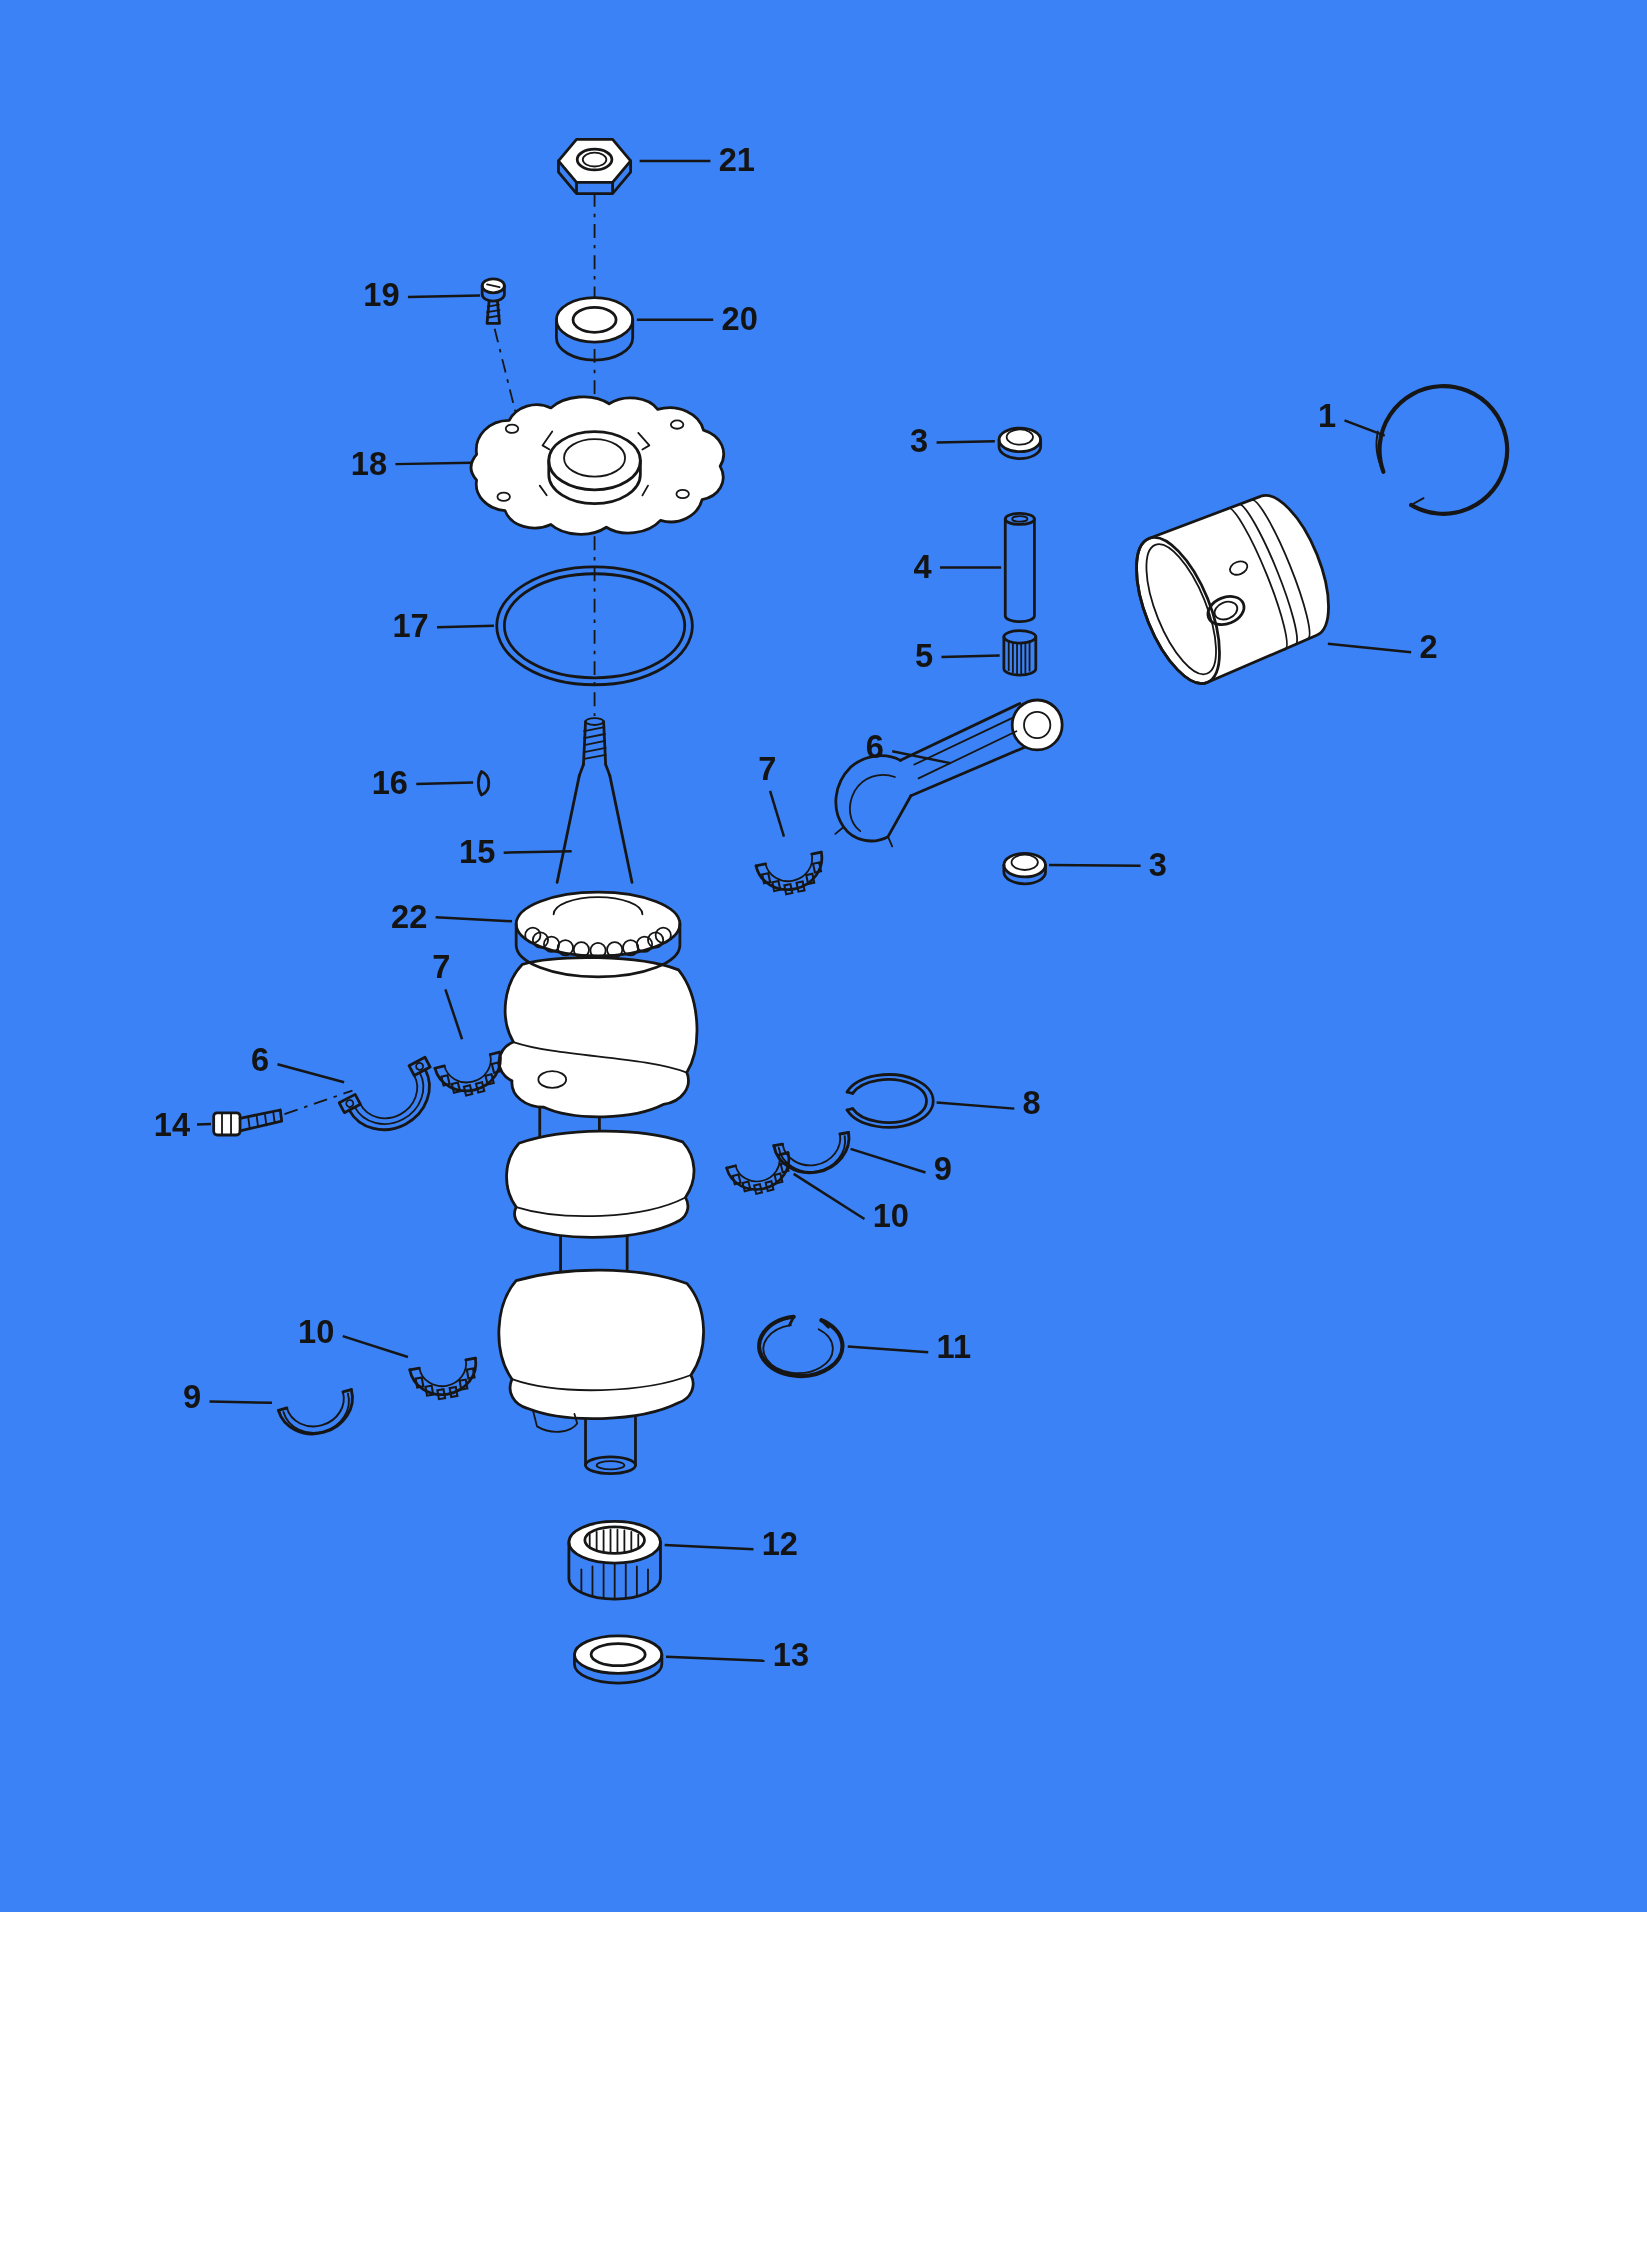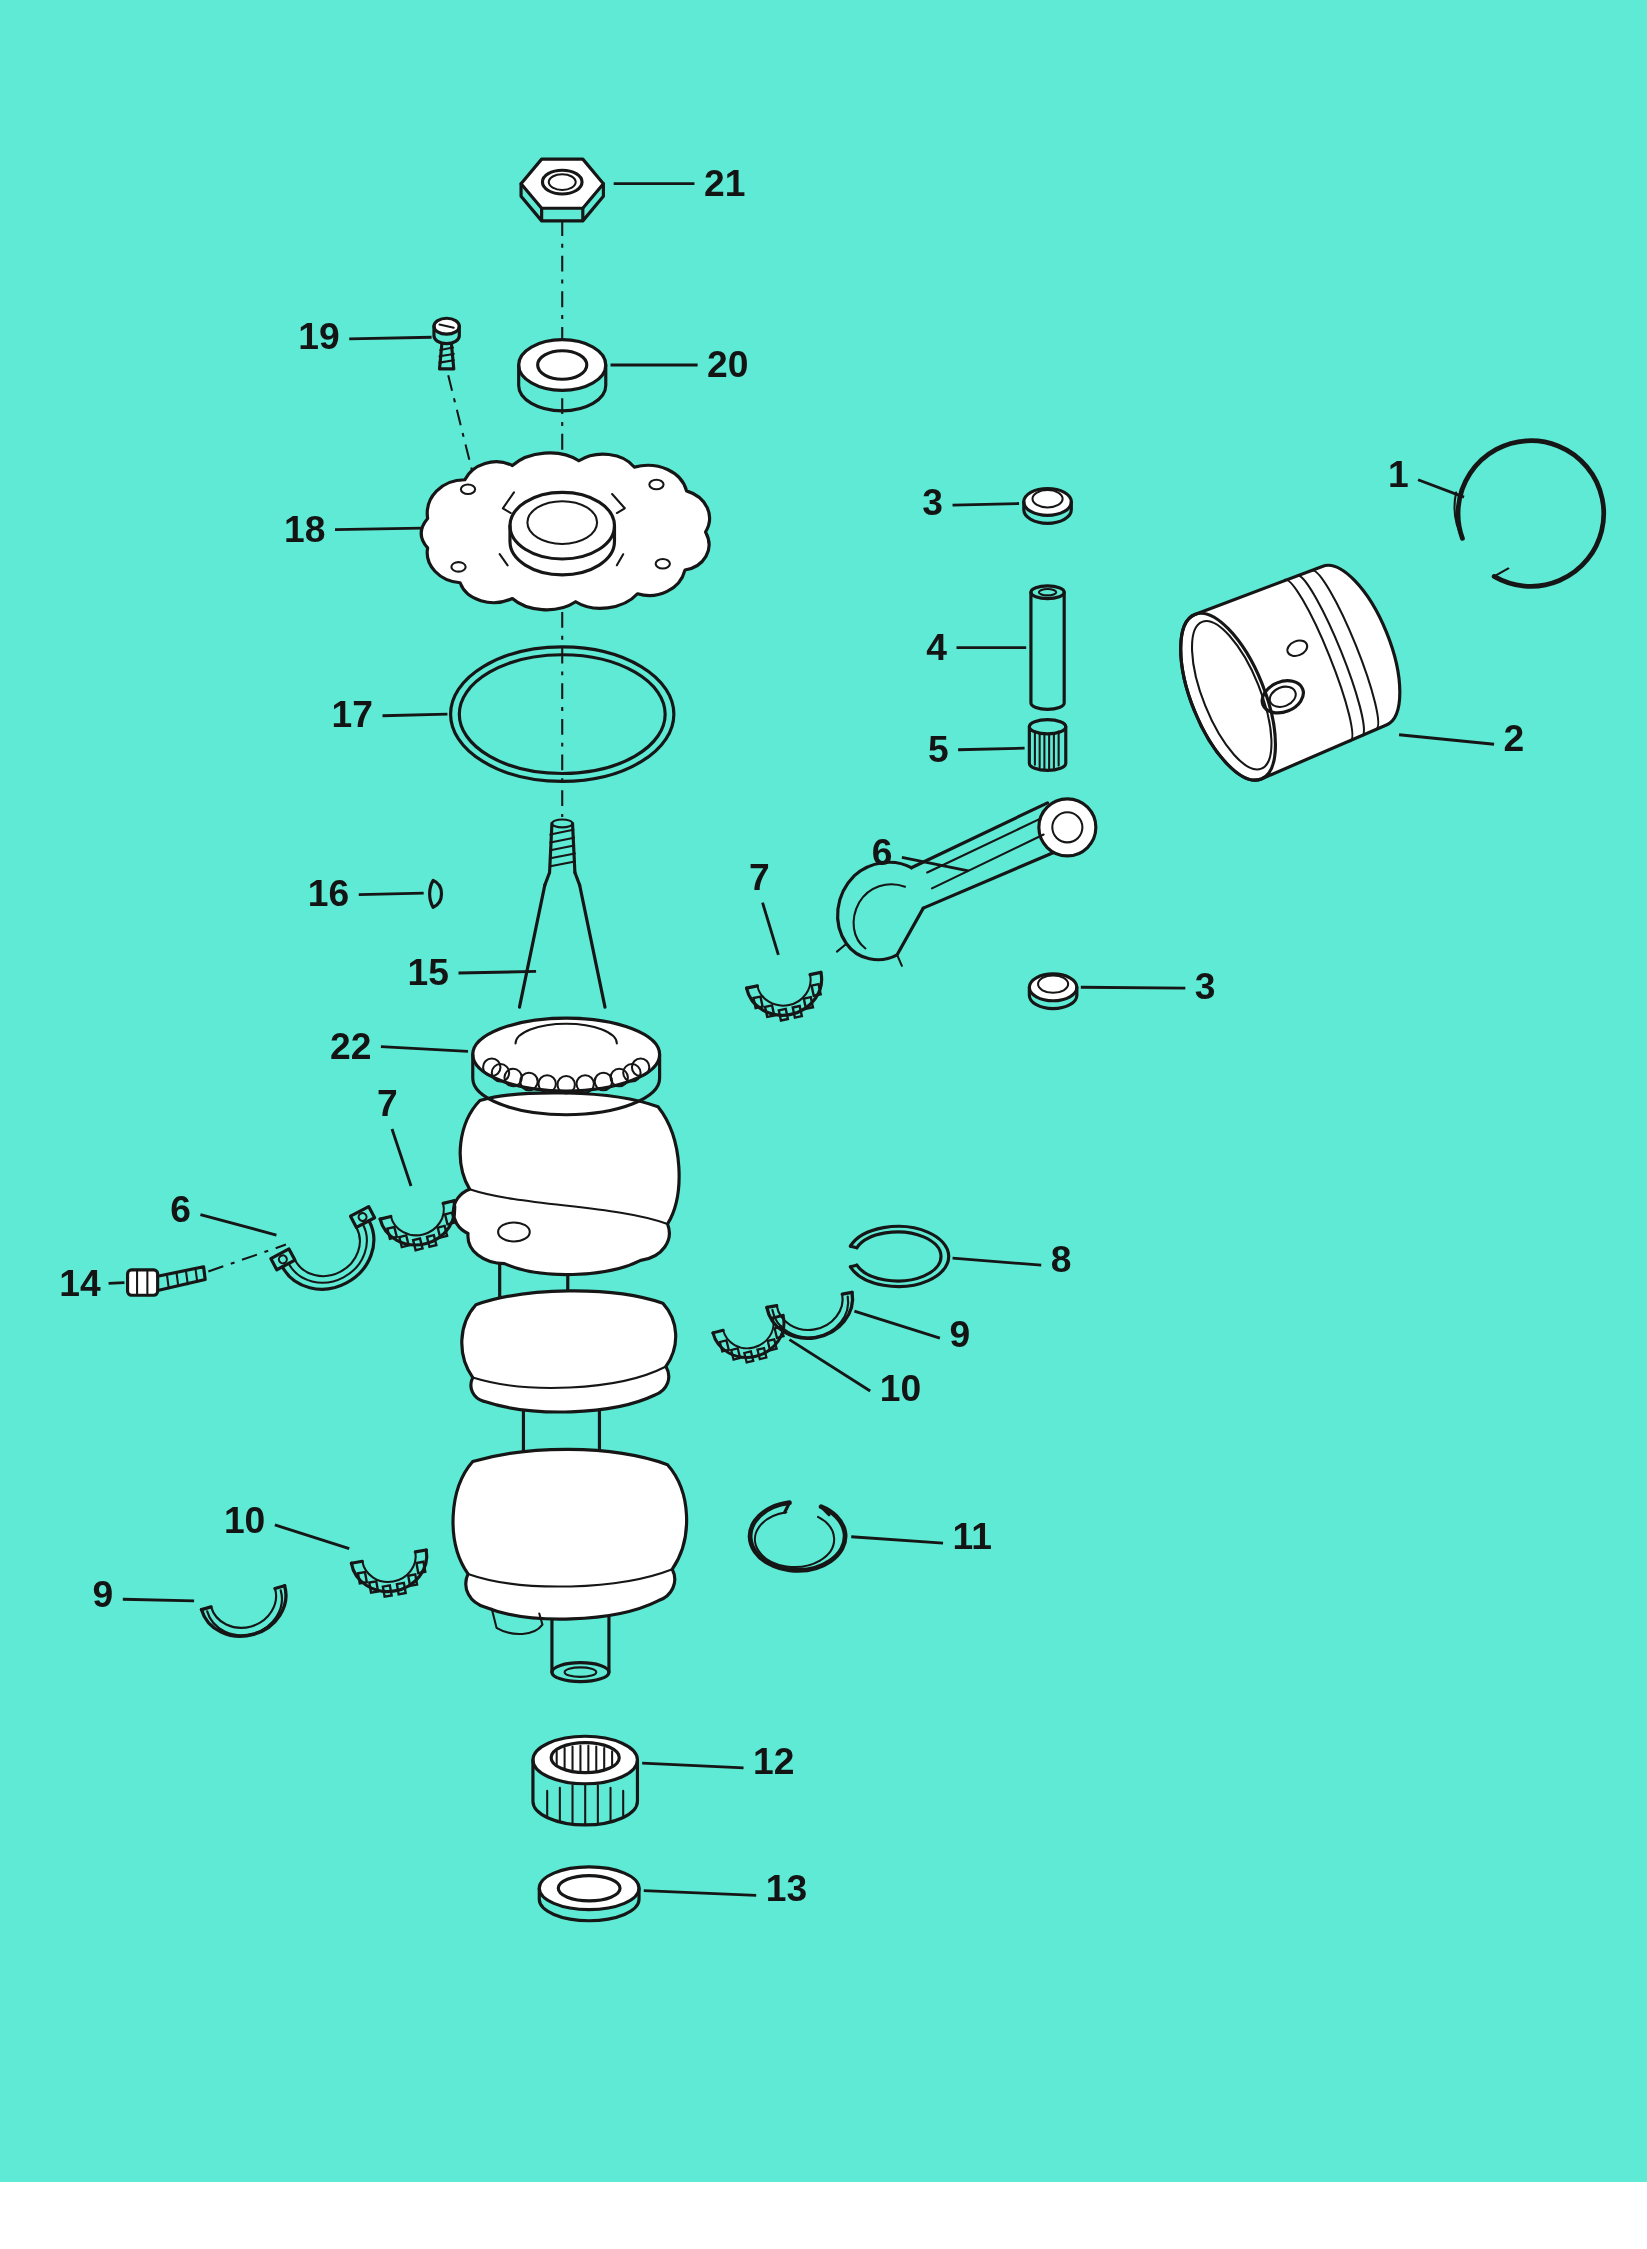--- a/index.html
+++ b/index.html
@@ -6,8 +6,8 @@
   html,body { background:#ffffff; }
   .canvas {
     position:relative;
-    width:1647px; height:2182px;
-    background:#5eead4;
+    width:1647px; height:1912px;
+    background:#3b82f6;
     font-family:"Liberation Sans", sans-serif;
     overflow:hidden;
   }

